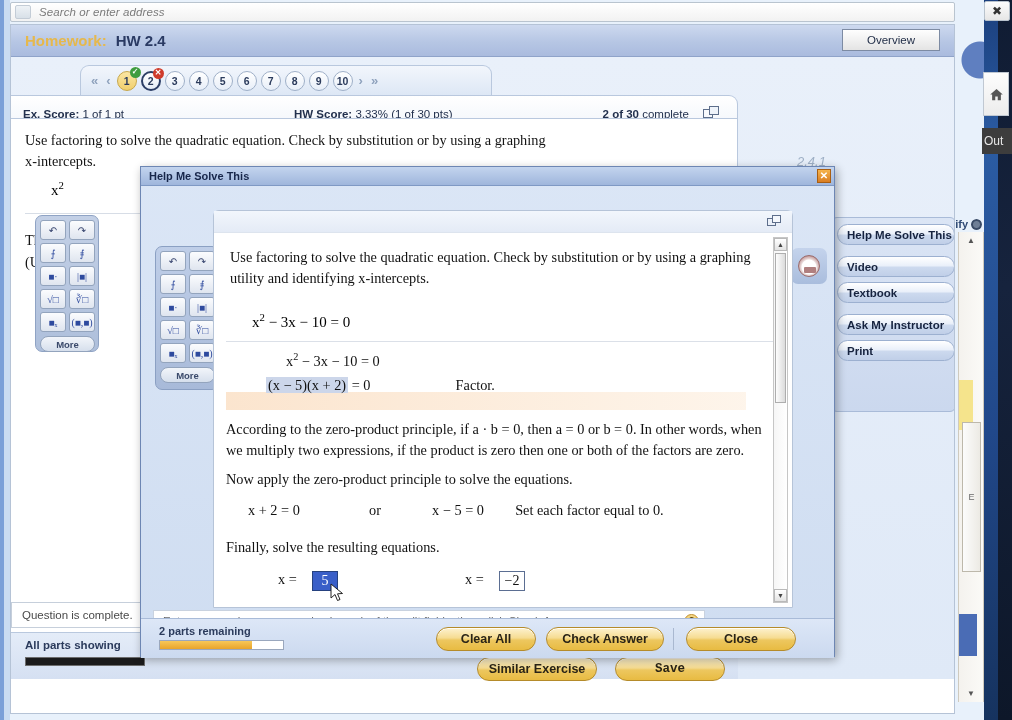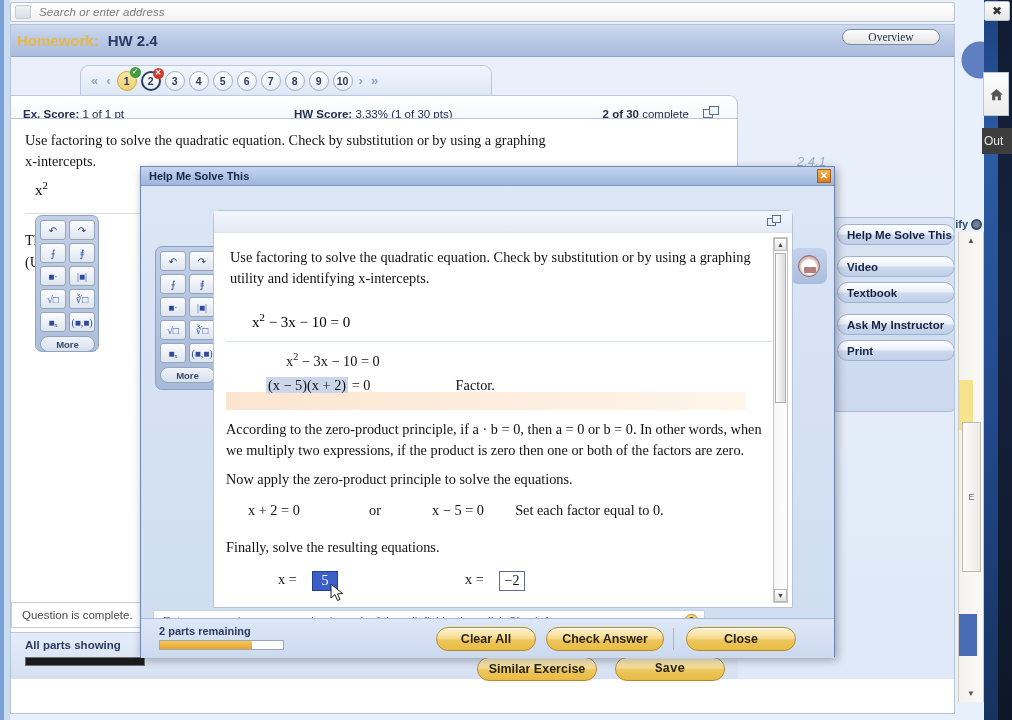--- a/index.html
+++ b/index.html
@@ -119,7 +119,7 @@
     position:relative; height:32px;
     background:linear-gradient(180deg,#cdd9ef 0%,#b6c6e4 55%,#aabbde 100%);
     border-bottom:1px solid #8fa3c9;
-    display:flex; align-items:center; padding-left:6px;
+    display:flex; align-items:center; padding-left:14px;
   }
   .hw-label { color:#e6b84c; font-weight:bold; font-size:15px; }
   .hw-name  { color:#2a3a63; font-weight:bold; font-size:15px; margin-left:9px; }

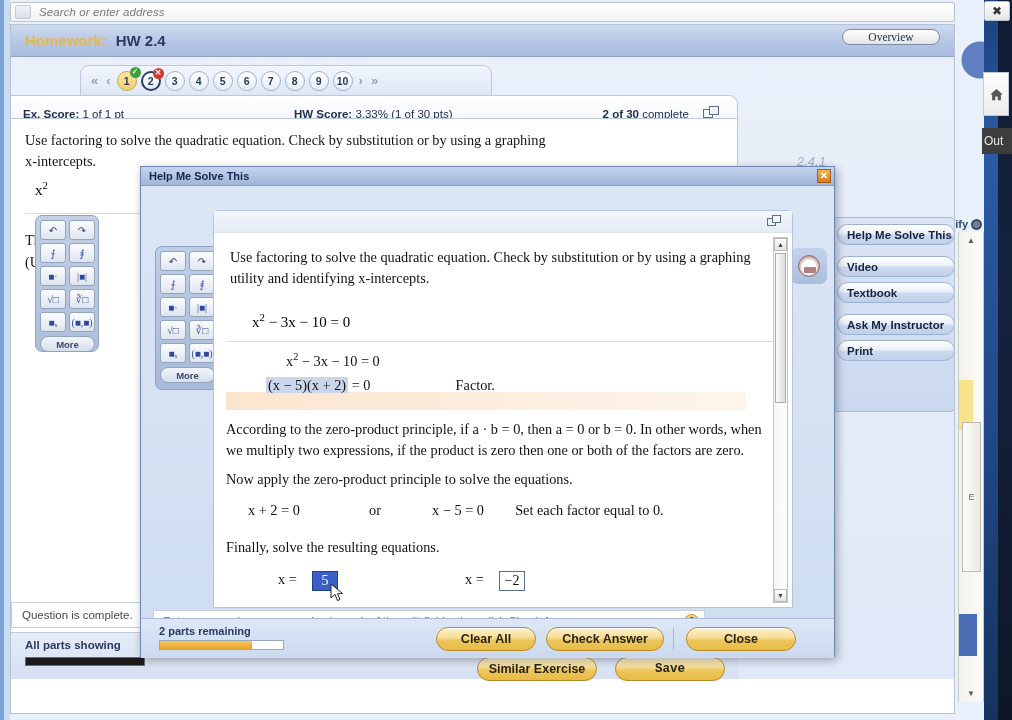--- a/index.html
+++ b/index.html
@@ -124,11 +124,11 @@
   .hw-label { color:#e6b84c; font-weight:bold; font-size:15px; }
   .hw-name  { color:#2a3a63; font-weight:bold; font-size:15px; margin-left:9px; }
   .overview-btn {
-    position:absolute; right:14px; top:4px; width:98px; height:16px;
+    position:absolute; right:14px; top:4px; width:98px; height:22px;
     background:linear-gradient(180deg,#fefefe,#e4e4e4);
-    border:1px solid #7d8ba3; border-radius:8px;
+    border:1px solid #7d8ba3; border-radius:0;
     font-size:11.5px; color:#1d2a44;
-    display:flex;align-items:center;justify-content:center;font-family:Liberation Serif, serif;
+    display:flex;align-items:center;justify-content:center;
   }
 
   

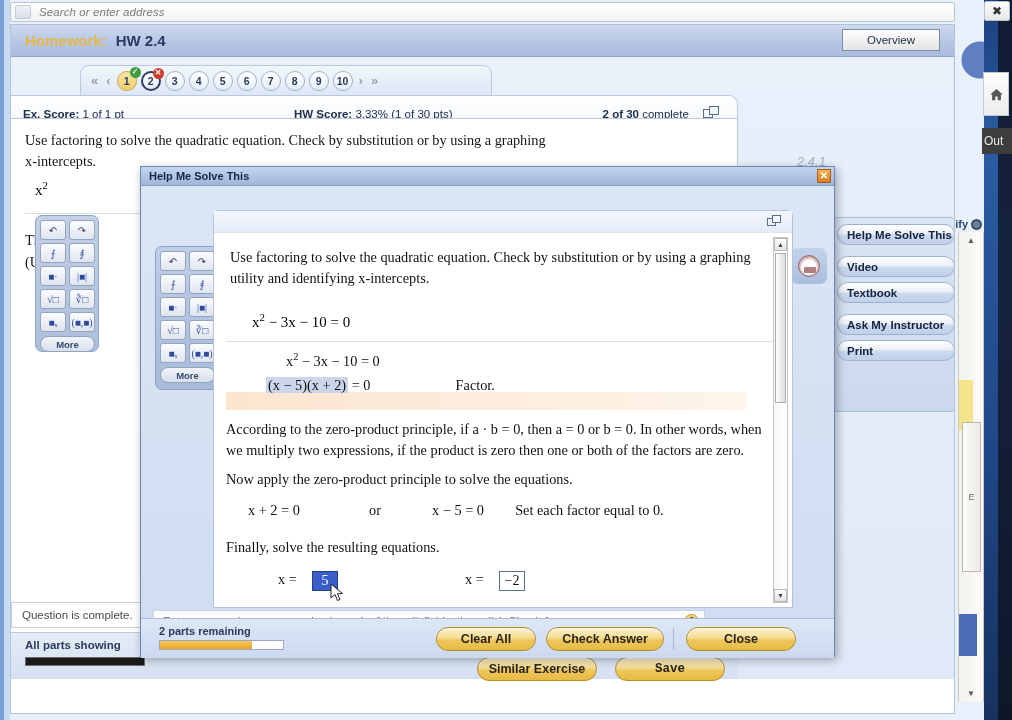--- a/index.html
+++ b/index.html
@@ -196,7 +196,7 @@
   }
   .qtext { position:absolute; left:14px; top:11px; width:700px;
            font-family:"Liberation Serif", serif; font-size:14.3px; color:#141414; line-height:1.5; }
-  .qeq { position:absolute; left:24px; top:60px;
+  .qeq { position:absolute; left:40px; top:60px;
          font-family:"Liberation Serif", serif; font-size:15px;text-align:right; }
   .qrule { position:absolute; left:14px; top:94px; width:690px; height:1px; background:#d7dde6; }
   .qsol { position:absolute; left:14px; top:110px;

